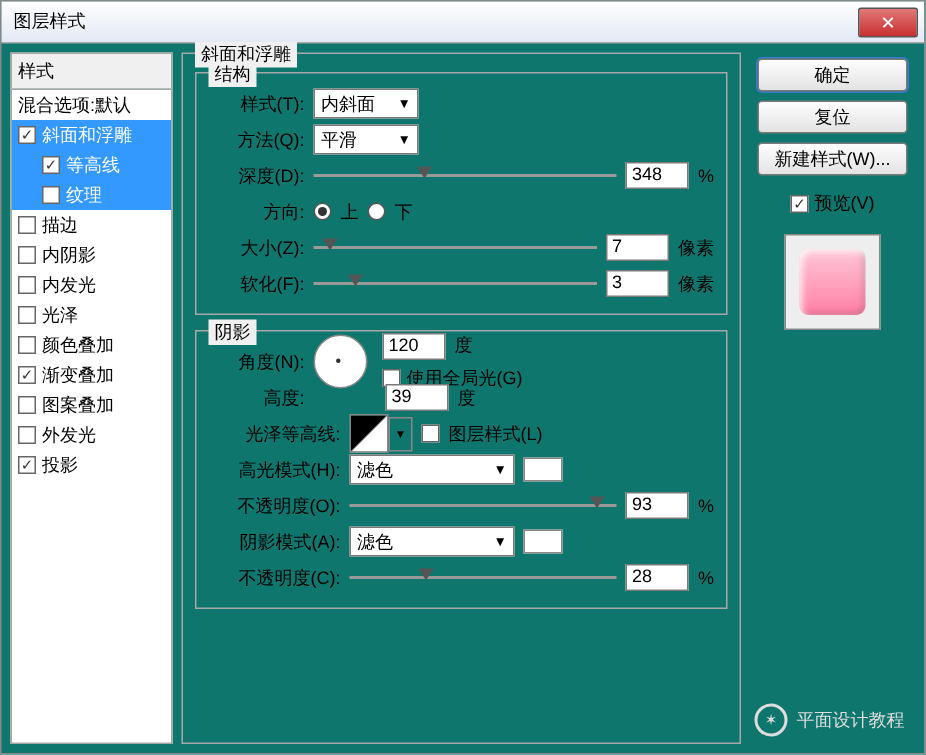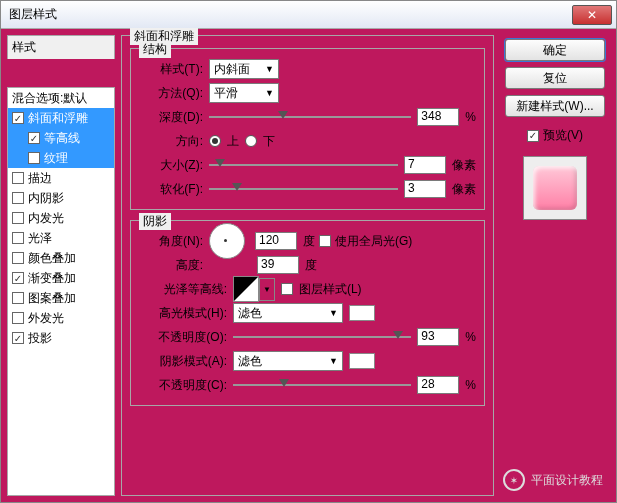--- a/index.html
+++ b/index.html
@@ -4,7 +4,7 @@
 <style>
 * { box-sizing: border-box; margin: 0; padding: 0; font-family: "Microsoft YaHei", SimSun, sans-serif; font-size: 12px; }
 body { background: #f0f0f0; width: 617px; height: 503px; overflow: hidden; }
-.dialog { width: 617px; height: 503px; background: #be185d; border: 1px solid #888; display: flex; flex-direction: column; }
+.dialog { width: 617px; height: 503px; background: #0f766e; border: 1px solid #888; display: flex; flex-direction: column; }
 .titlebar { height: 28px; background: linear-gradient(#fff, #e2e8f4); display: flex; align-items: center; padding: 0 4px; border-bottom: 1px solid #aaa; }
 .titlebar-text { flex: 1; padding-left: 4px; }
 .win-btns { display: flex; gap: 2px; }

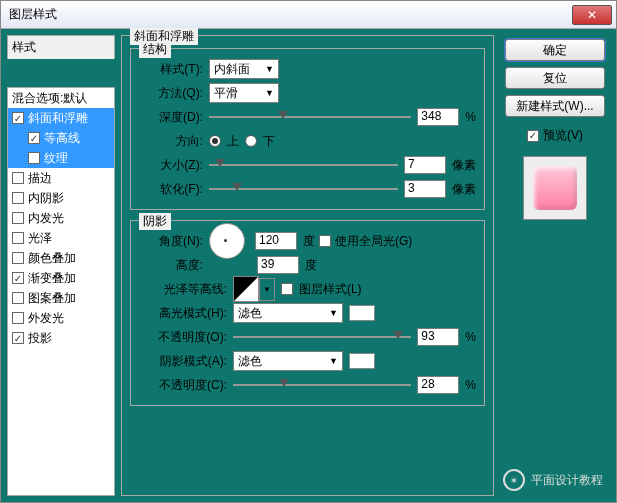--- a/index.html
+++ b/index.html
@@ -13,7 +13,7 @@
 .body { flex: 1; display: flex; padding: 6px; gap: 6px; }
 .styles-col { width: 108px; display:flex; flex-direction:column; }
 .col-head { padding: 3px 4px; border: 1px solid #a7a7a7; background:#f0f0f0; border-bottom:none;}
-.styles-list { border:1px solid #a7a7a7; background:#fff; flex:1;margin-top:28px; }
+.styles-list { border:1px solid #a7a7a7; background:#fff; flex:1; }
 .style-row { display:flex; align-items:center; height:20px; padding:0 4px; gap:4px; }
 .style-row.sel { background:#3399ff; color:#fff; }
 .style-row.sub { padding-left: 20px; }

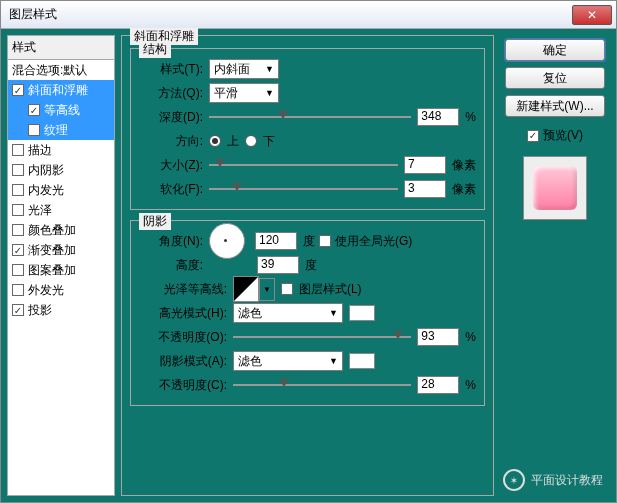--- a/index.html
+++ b/index.html
@@ -184,7 +184,7 @@
           <div class="row">
             <span class="lbl">角度(N):</span>
             <div class="angle-ctrl" style="margin-right:4px;"></div>
-            <div style="display:flex;gap:4px;">
+            <div style="display:flex;flex-direction:column;gap:4px;">
               <div style="display:flex;align-items:center;gap:6px;">
                 <span class="numbox">120</span>
                 <span>度</span>

